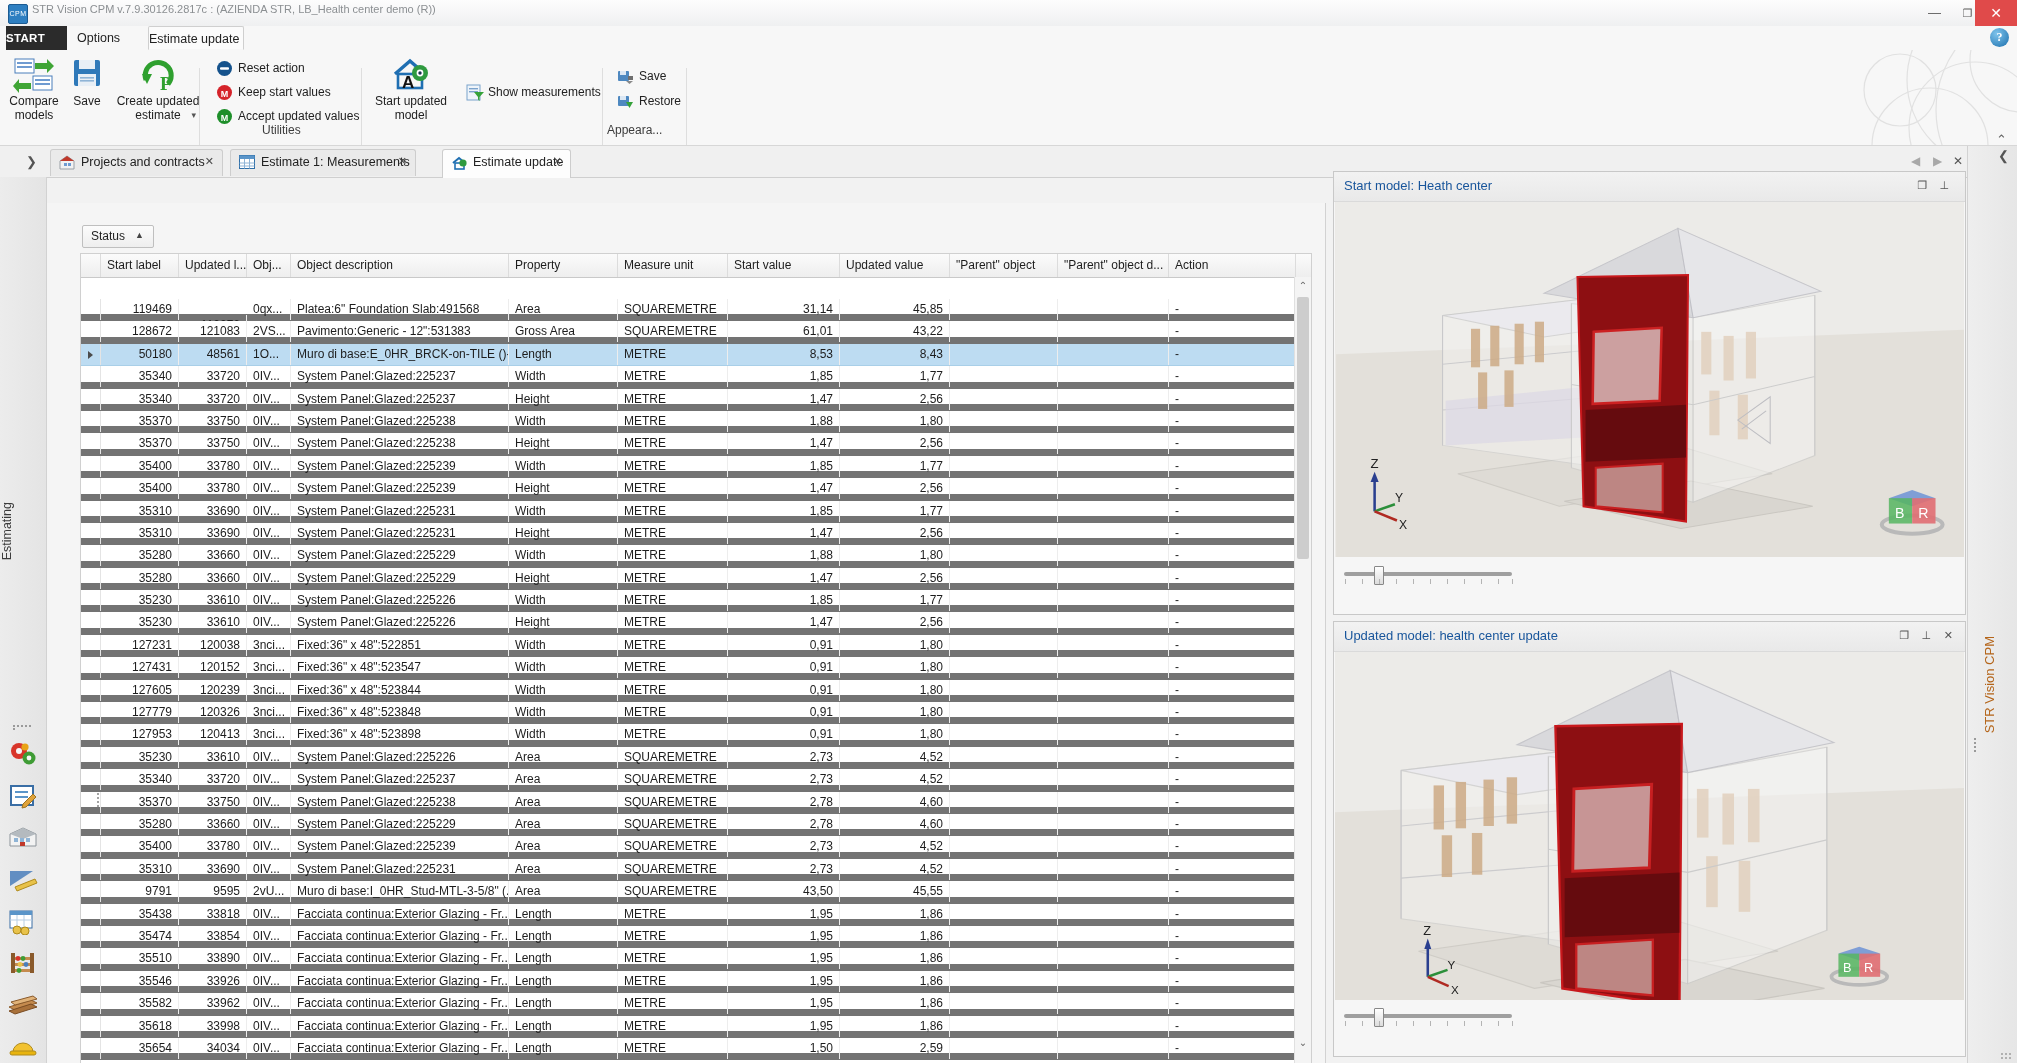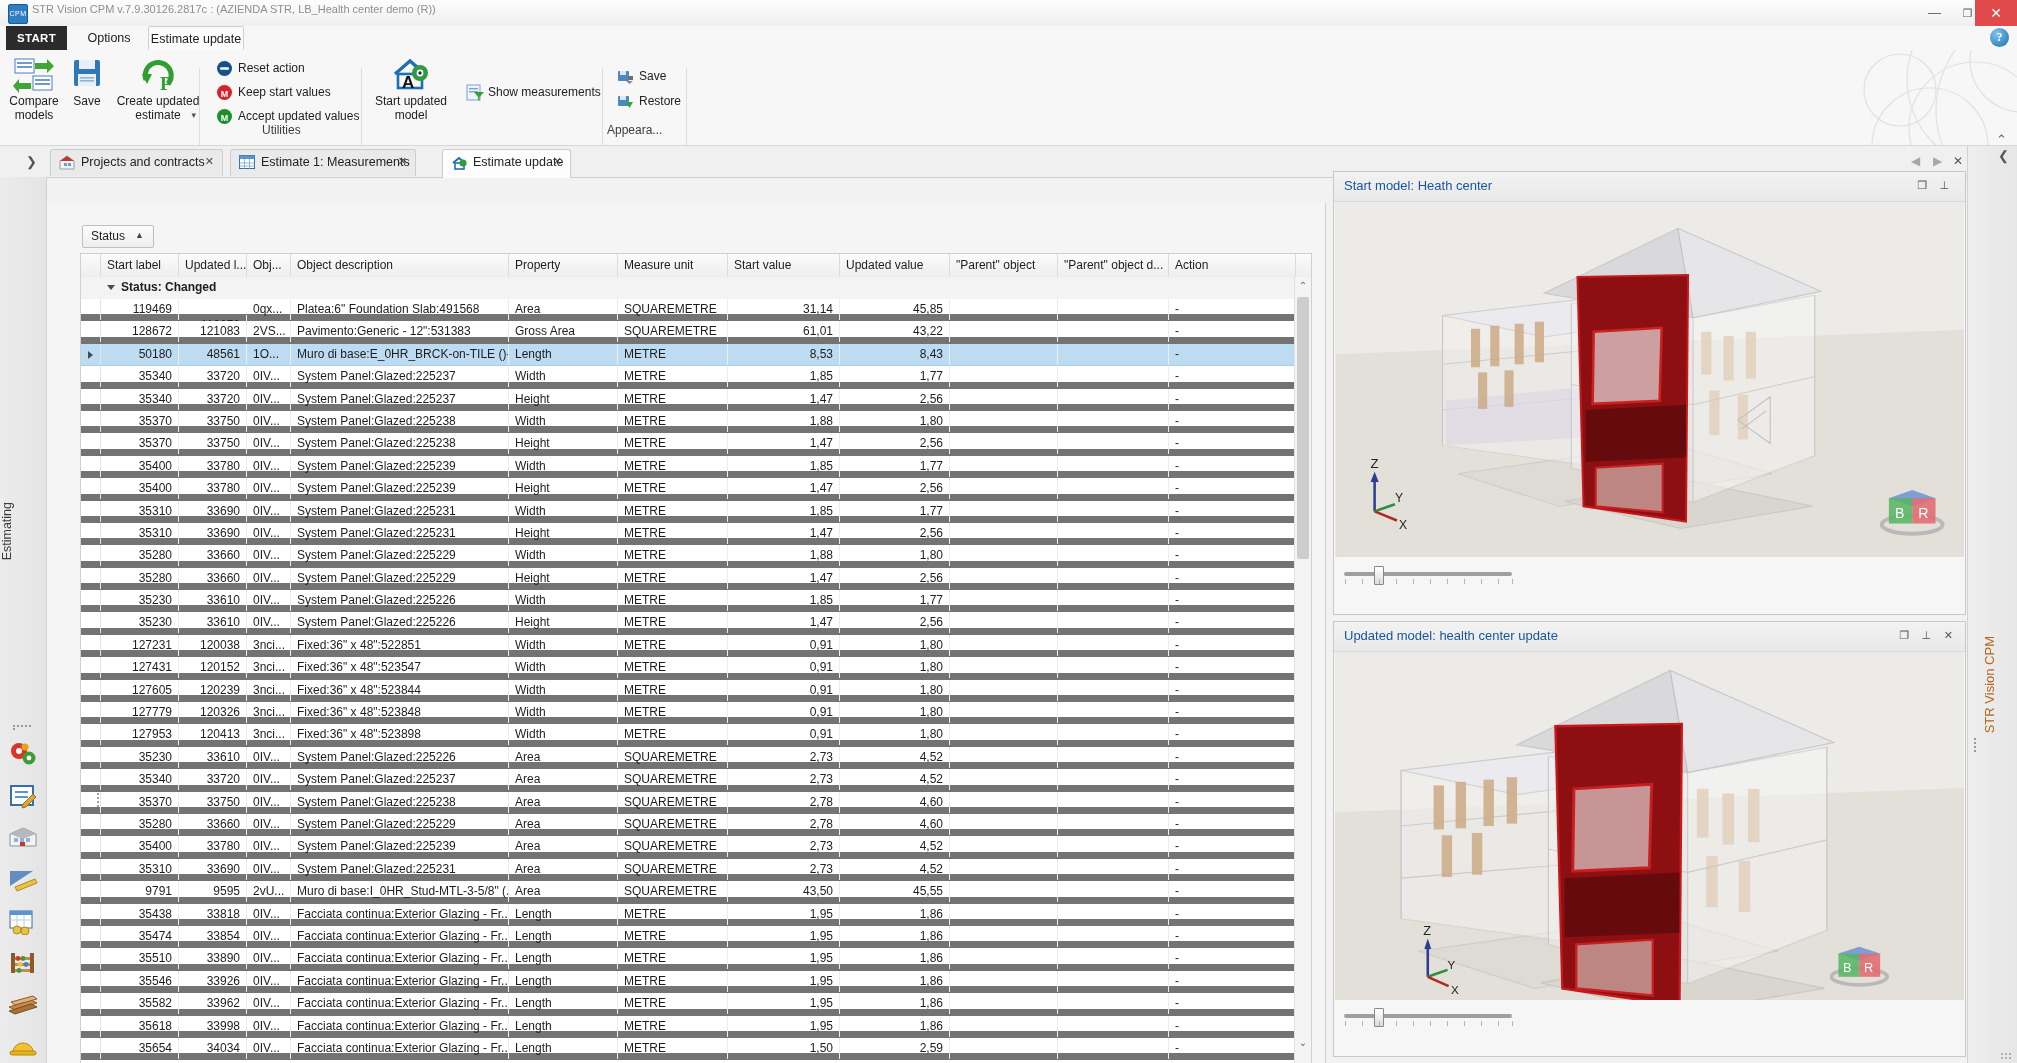--- a/index.html
+++ b/index.html
@@ -19,7 +19,7 @@
   
   .ribbon{position:absolute;left:0;top:26px;width:2017px;height:119px;background:#f7f7f7;border-bottom:1px solid #d7d7d7;overflow:hidden;}
   .rtabs{position:absolute;left:0;top:0;width:100%;height:24px;background:#f7f7f7;}
-  .rtab{position:absolute;top:0;height:24px;font-size:12.5px;line-height:24px;text-align:center;color:#222;cursor:default;}
+  .rtab{position:absolute;top:0;height:24px;font-size:12.5px;line-height:24px;color:#222;cursor:default;}
   .rtab.start{left:6px;width:61px;background:#2b2b2b;color:#fff;font-weight:bold;letter-spacing:.3px;font-size:11.5px;}
   .rtab.opt{left:77px;width:64px;}
   .rtab.act{left:148px;width:96px;background:#f7f7f7;border:1px solid #cfcfcf;border-bottom:1px solid #f7f7f7;box-sizing:border-box;border-radius:2px 2px 0 0;background:#fbfbfb;}

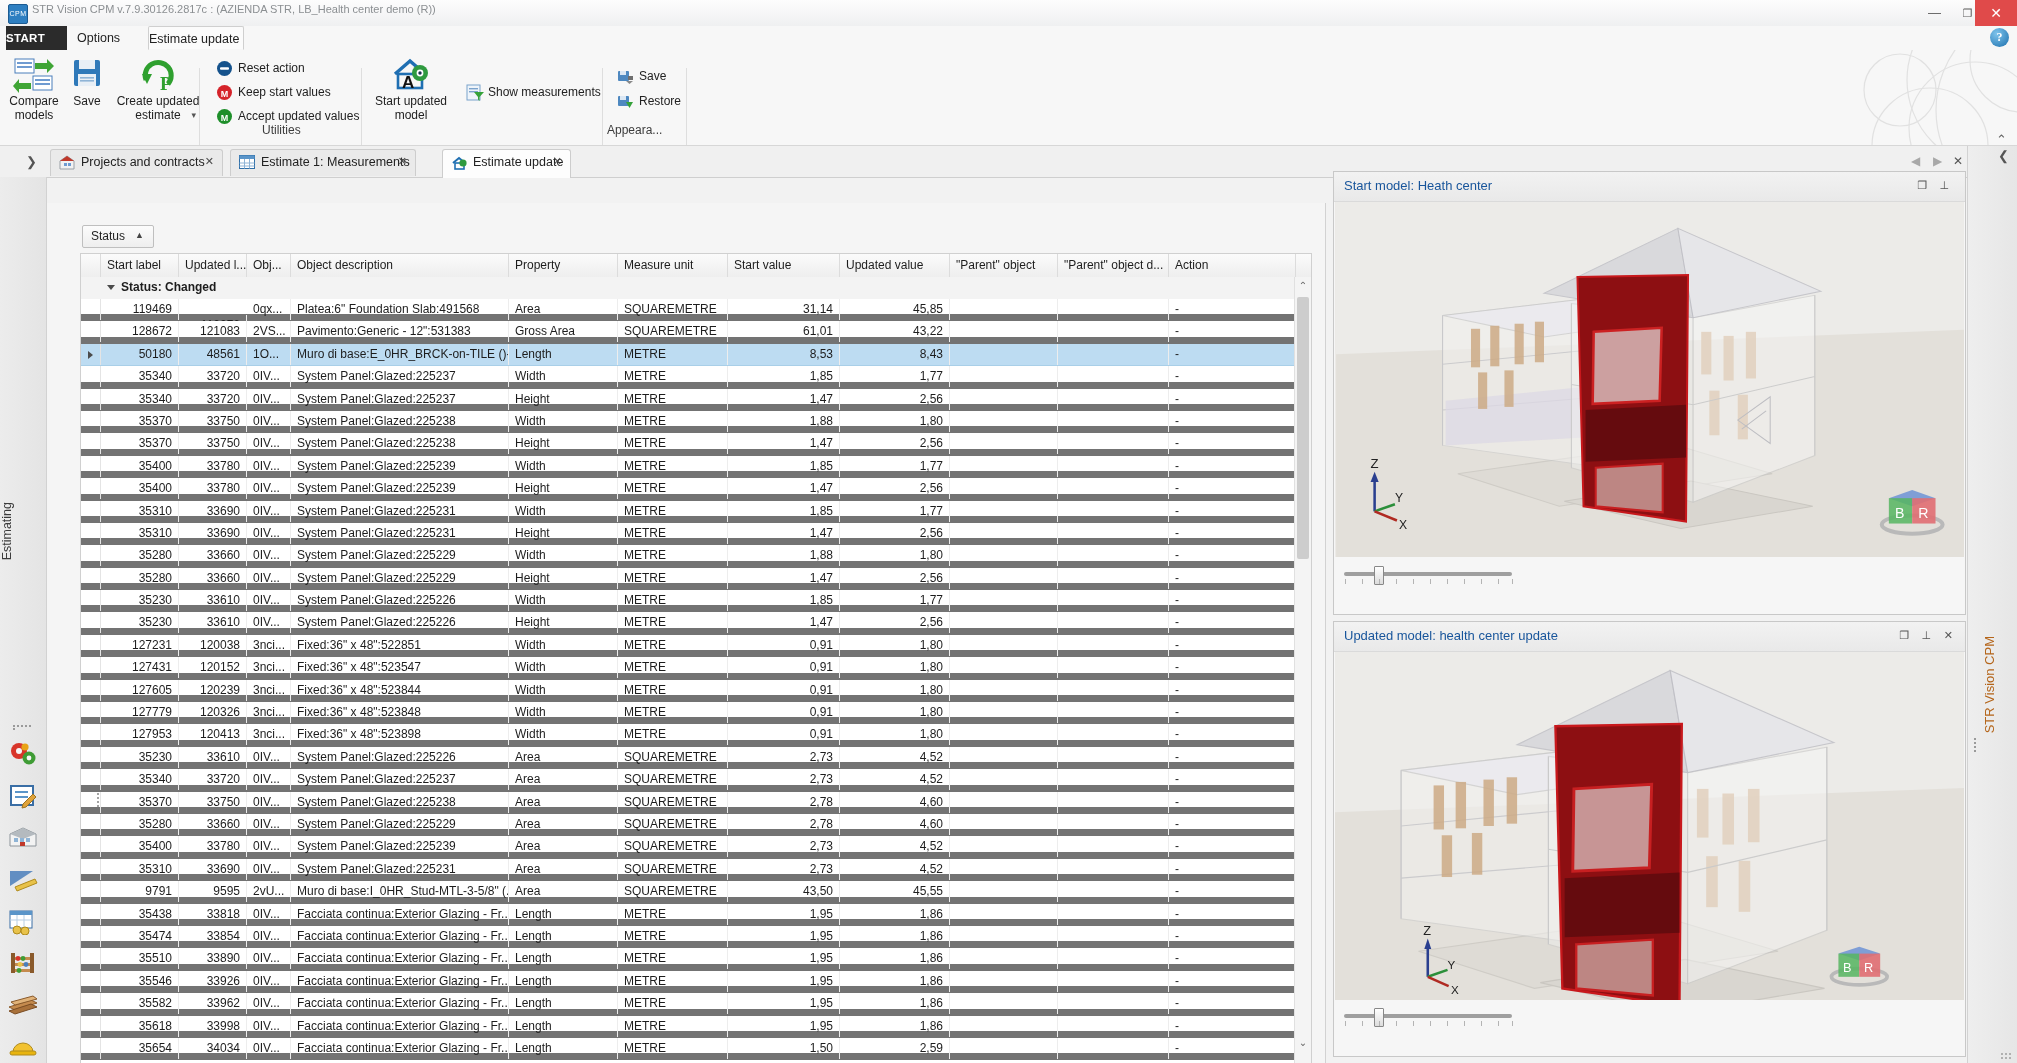--- a/index.html
+++ b/index.html
@@ -436,10 +436,6 @@
           <div class="hc" style="left: 1088px; width: 127px;">Action</div>
         </div>
 
-      <div class="grouprow">
-        <span class="tri"></span>
-        <span class="gl">Status: Changed</span>
-      </div>
 
       <div class="gbody" id="grid-body">
           <div class="grow">

